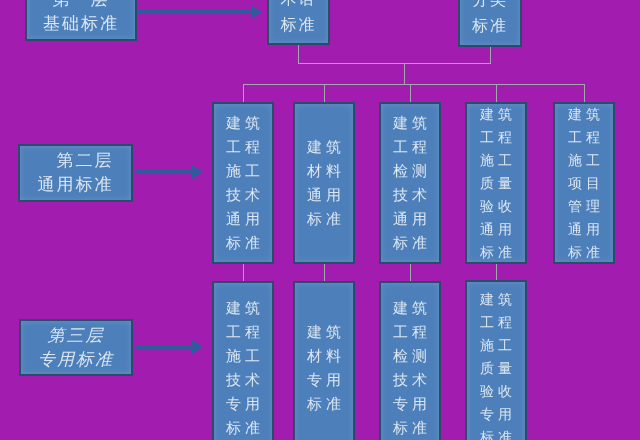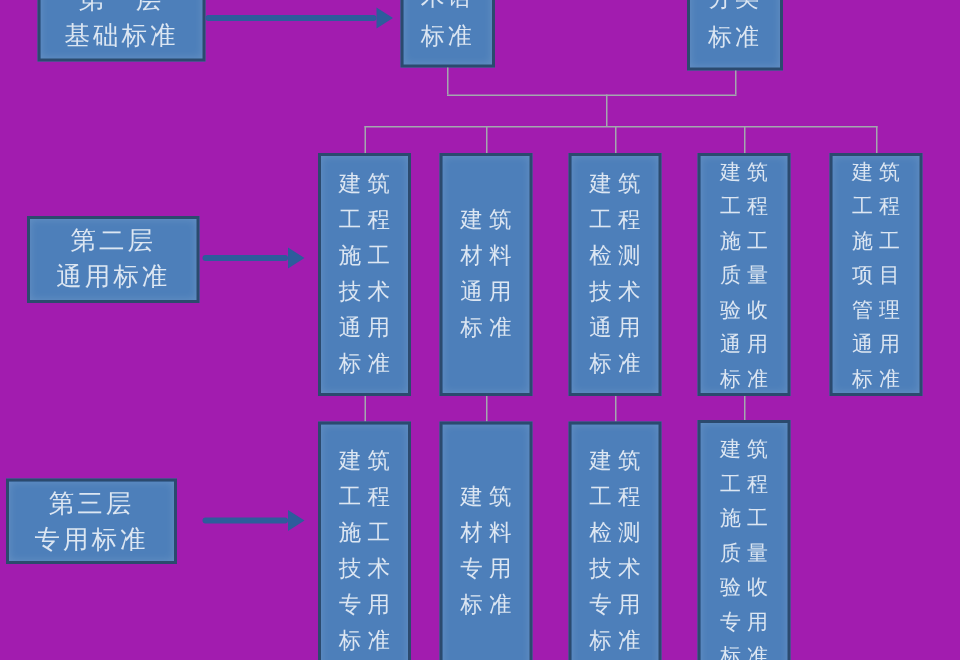--- a/index.html
+++ b/index.html
@@ -64,7 +64,7 @@
   <div class="cl cl-v" style="left:496px;top:84px;height:18px;"></div>
   <div class="cl cl-v" style="left:584px;top:84px;height:18px;"></div>
 
-  <div class="node label-box" style="left:18px;top:144px;width:115px;height:58px;">第二层
+  <div class="node label-box" style="left:18px;top:144px;width:115px;height:58px;text-align:right;">第二层
 通用标准</div>
 
   <div class="arrow" style="left:135px;top:170px;width:57px;"></div>

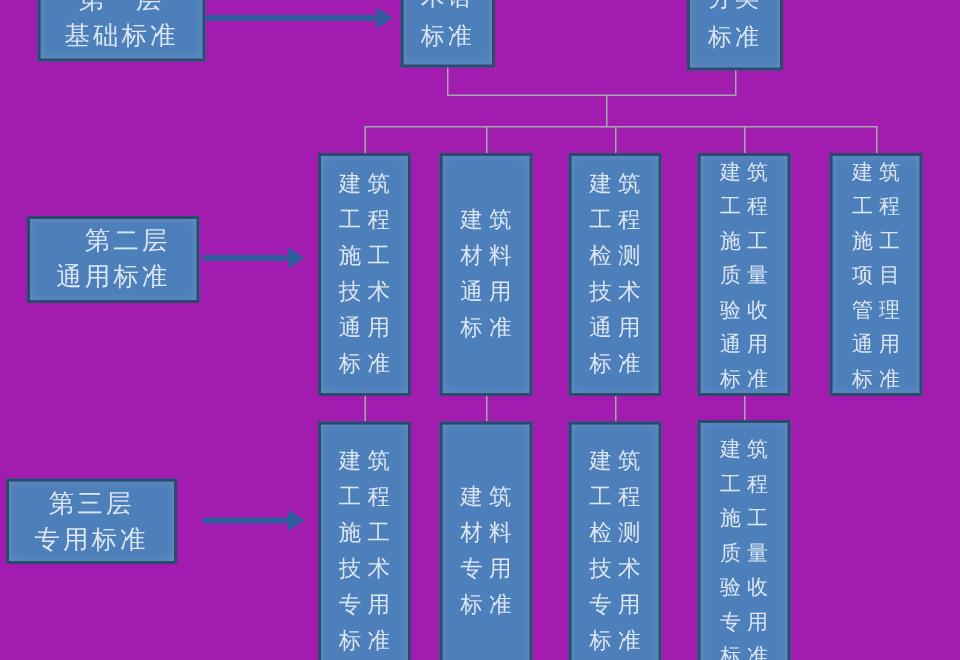--- a/index.html
+++ b/index.html
@@ -105,7 +105,7 @@
   <div class="cl cl-v" style="left:410px;top:264px;height:17px;"></div>
   <div class="cl cl-v" style="left:496px;top:264px;height:16px;"></div>
 
-  <div class="node label-box" style="left:4px;top:319px;width:114px;height:57px;">第三层
+  <div class="node label-box" style="left:19px;top:319px;width:114px;height:57px;font-style:italic;">第三层
 专用标准</div>
 
   <div class="arrow" style="left:135px;top:345px;width:57px;"></div>

